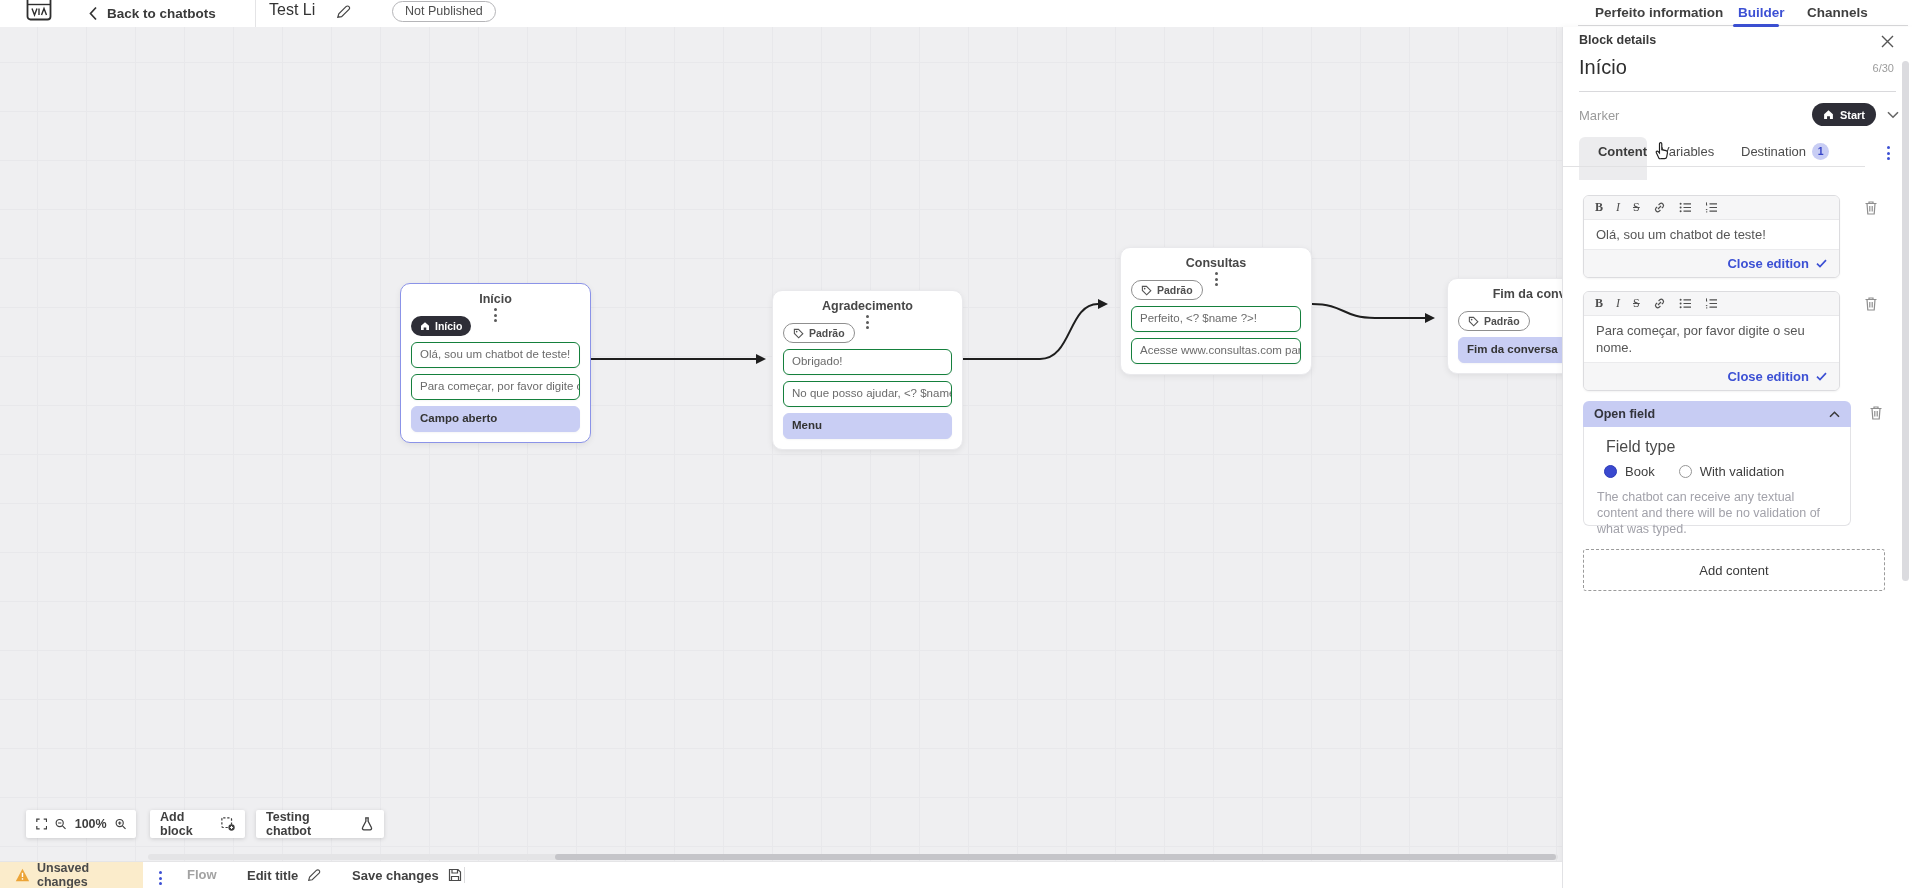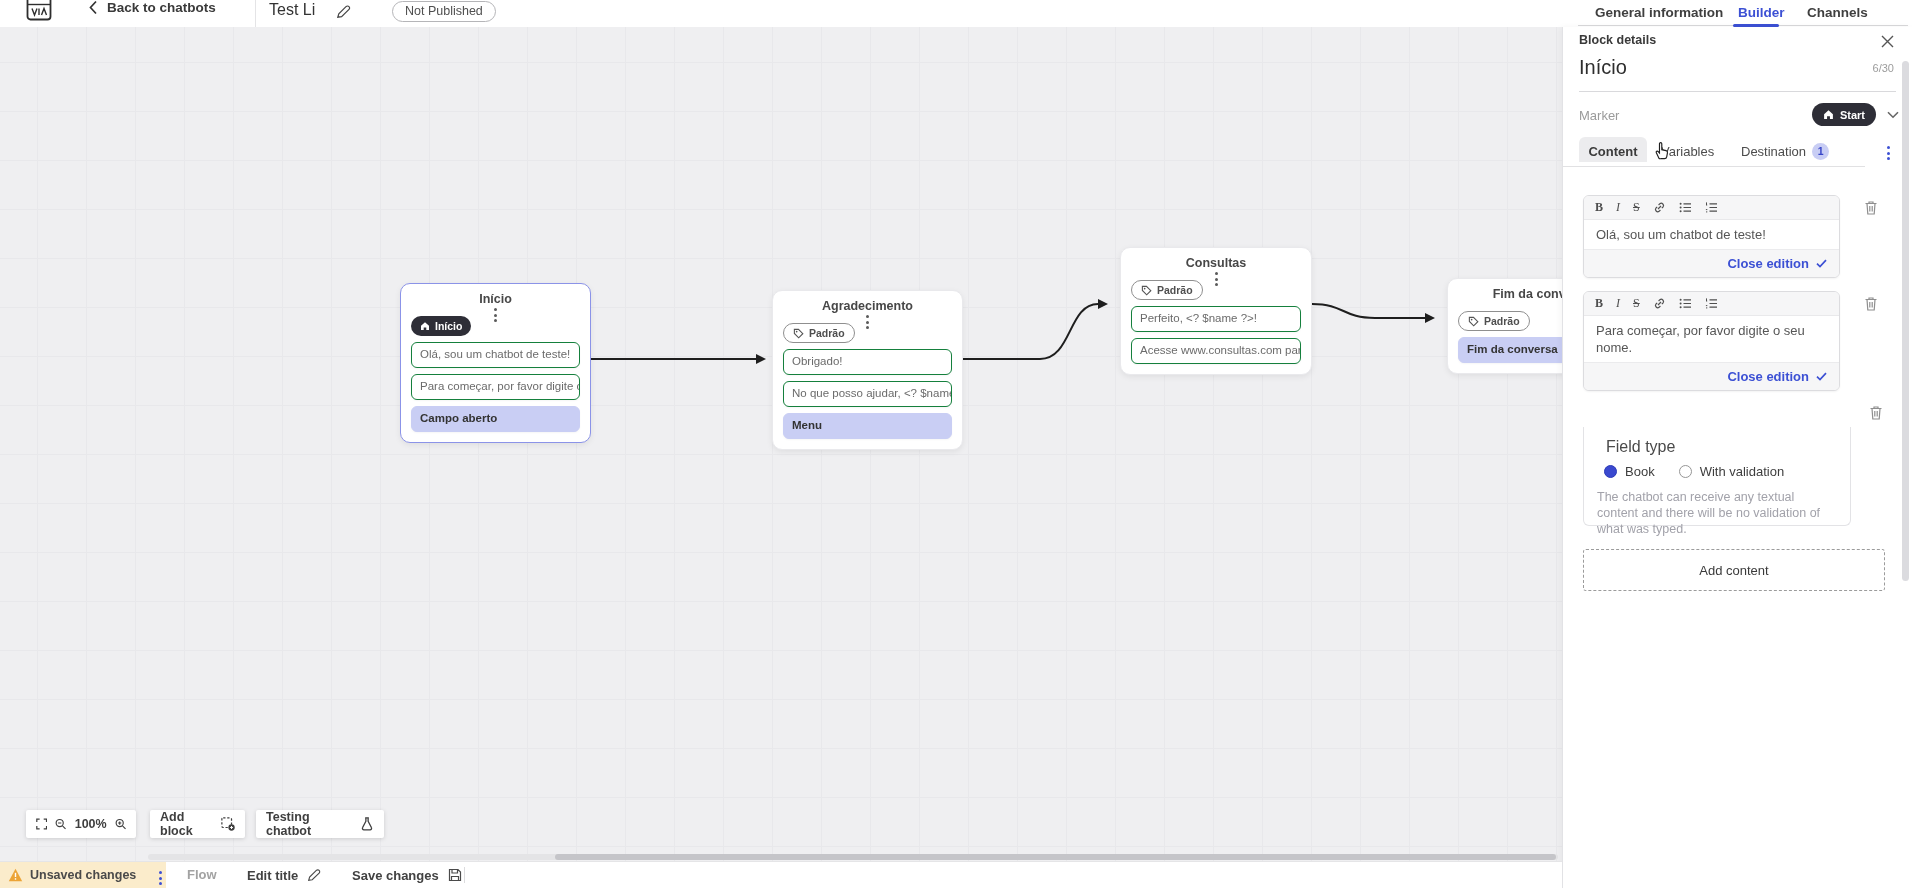--- a/index.html
+++ b/index.html
@@ -8,7 +8,7 @@
   
   .topbar{position:absolute;left:0;top:0;width:1912px;height:27px;background:#fff;z-index:8;overflow:hidden;}
   .logo{position:absolute;left:26px;top:-5px;}
-  .back{position:absolute;left:88px;top:0;height:27px;display:flex;align-items:flex-start;gap:9px;cursor:pointer;}
+  .back{position:absolute;left:88px;top:0;height:27px;display:flex;align-items:center;gap:9px;cursor:pointer;}
   .back span{font-size:13.5px;font-weight:700;color:#3a3a3a;}
   .tb-divider{position:absolute;left:255px;top:0;width:1px;height:27px;background:#e4e4e6;}
   .bot-title{position:absolute;left:269px;top:-4px;font-size:16px;color:#333;line-height:27px;}

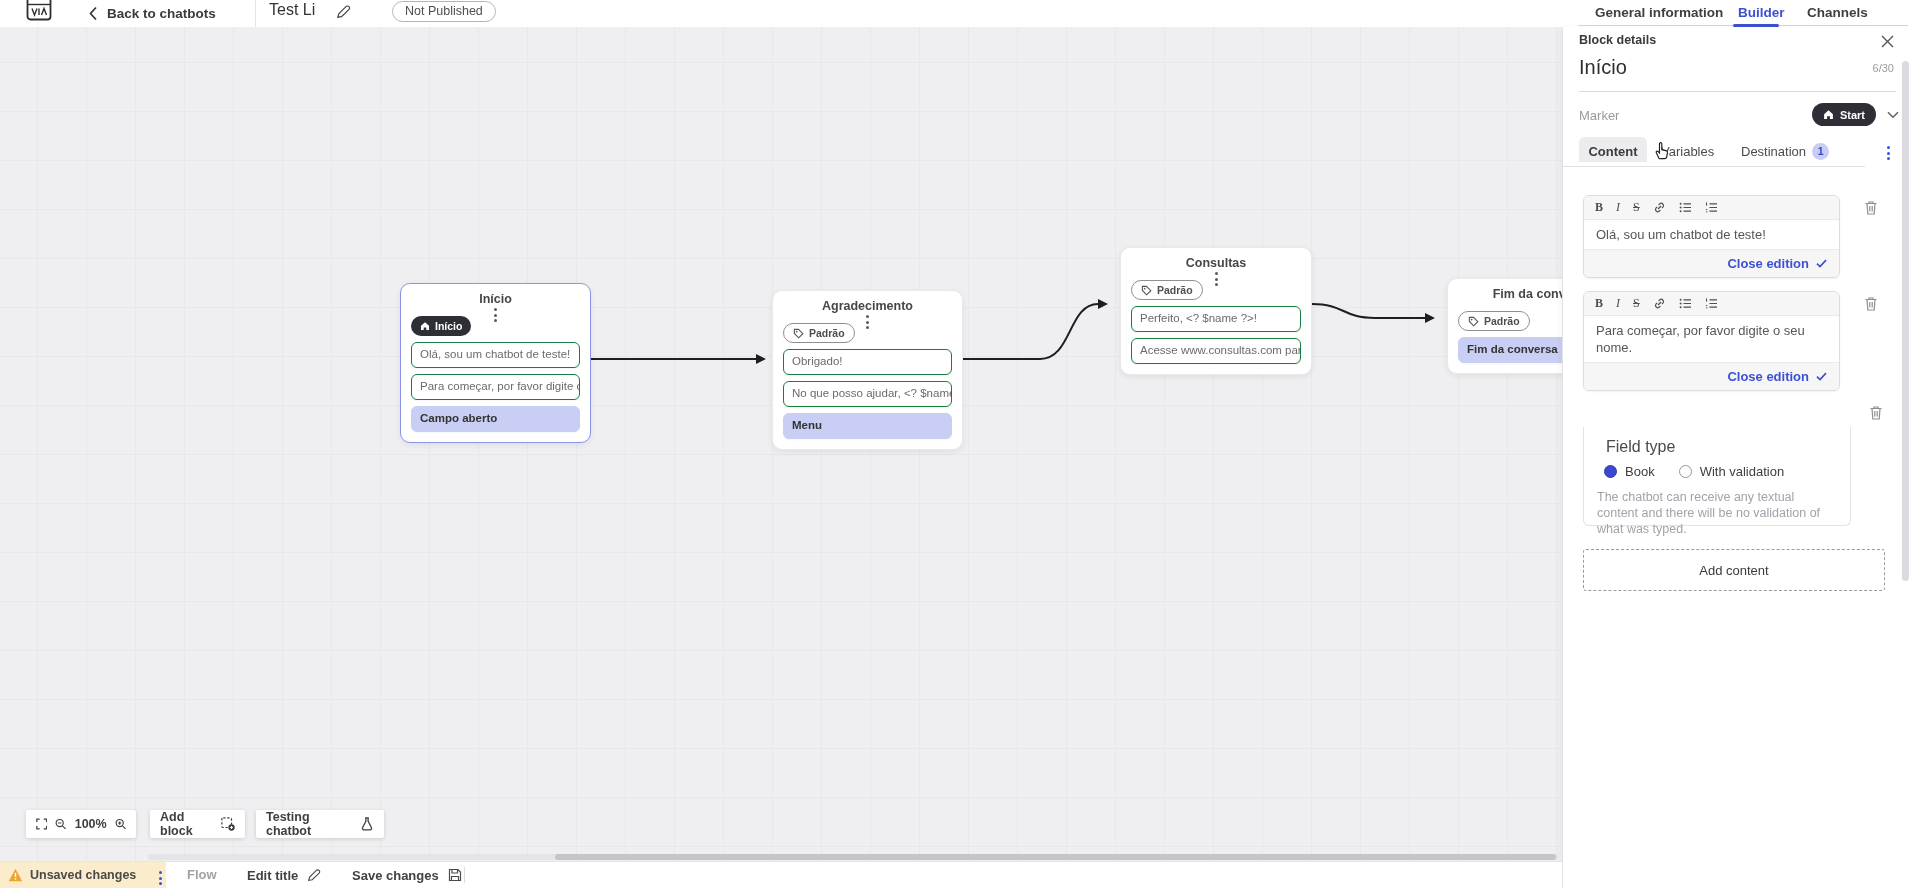--- a/index.html
+++ b/index.html
@@ -131,7 +131,7 @@
     </svg>
     <span class="status-pill">Not Published</span>
     <nav class="top-tabs">
-      <span class="top-tab" style="left:33px">General information</span>
+      <span class="top-tab" style="left:33px">Perfeito information</span>
       <span class="top-tab active" style="left:176px">Builder</span>
       <span class="top-tab" style="left:245px">Channels</span>
     </nav>

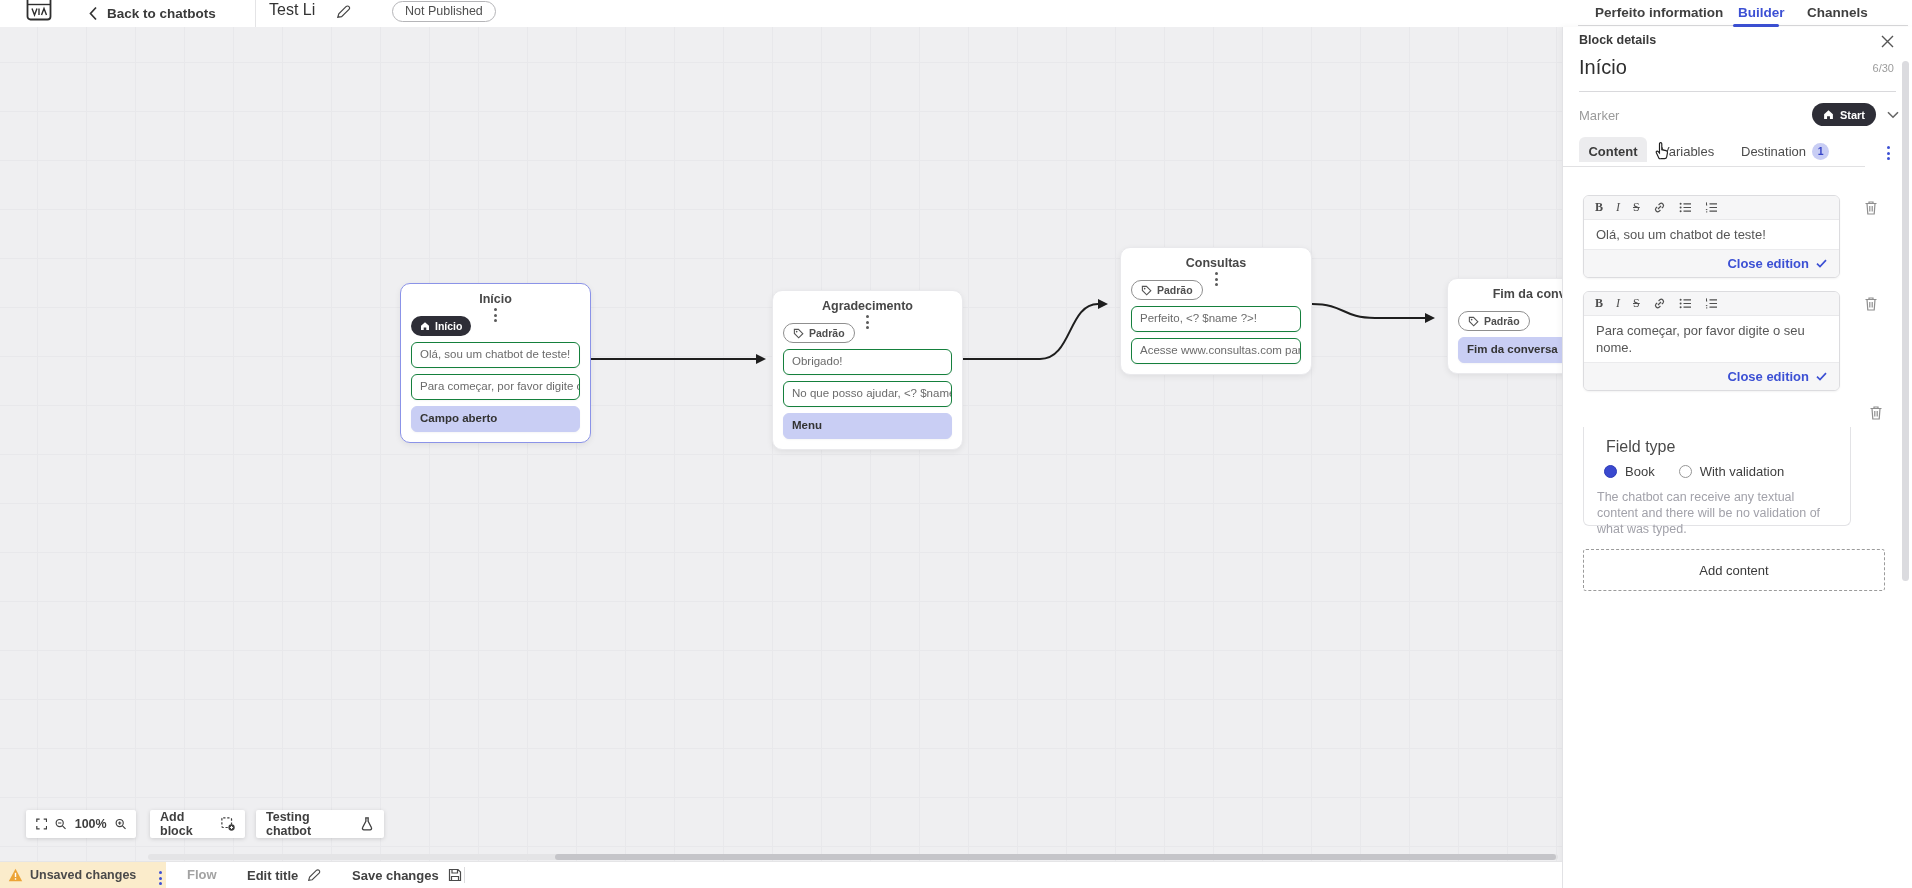--- a/index.html
+++ b/index.html
@@ -59,8 +59,8 @@
   .p-startpill{position:absolute;right:36px;top:76px;display:inline-flex;align-items:center;gap:6px;height:23px;
       padding:0 11px;border-radius:999px;background:#2e2e37;color:#fff;font-size:11px;font-weight:700;cursor:pointer;}
   .p-startchev{position:absolute;right:13px;top:84px;cursor:pointer;}
-  .p-tab-content{position:absolute;left:16px;top:110px;width:68px;height:25px;background:#ececee;
-      border-radius:6px 6px 0 0;text-align:center;line-height:29px;font-size:13px;font-weight:700;color:#3b3b3b;cursor:pointer;}
+  .p-tab-content{position:absolute;left:16px;top:110px;width:68px;height:43px;background:#ececee;
+      border-radius:6px 6px 0 0;text-align:right;line-height:29px;font-size:13px;font-weight:700;color:#3b3b3b;cursor:pointer;}
   .p-tab{position:absolute;top:110px;height:29px;line-height:29px;font-size:13px;color:#4c4c4c;cursor:pointer;}
   .p-badge{display:inline-block;width:17px;height:17px;border-radius:50%;background:#c8cdf4;color:#3745c8;
       font-size:10.5px;font-weight:700;text-align:center;line-height:17px;vertical-align:1px;margin-left:6px;}

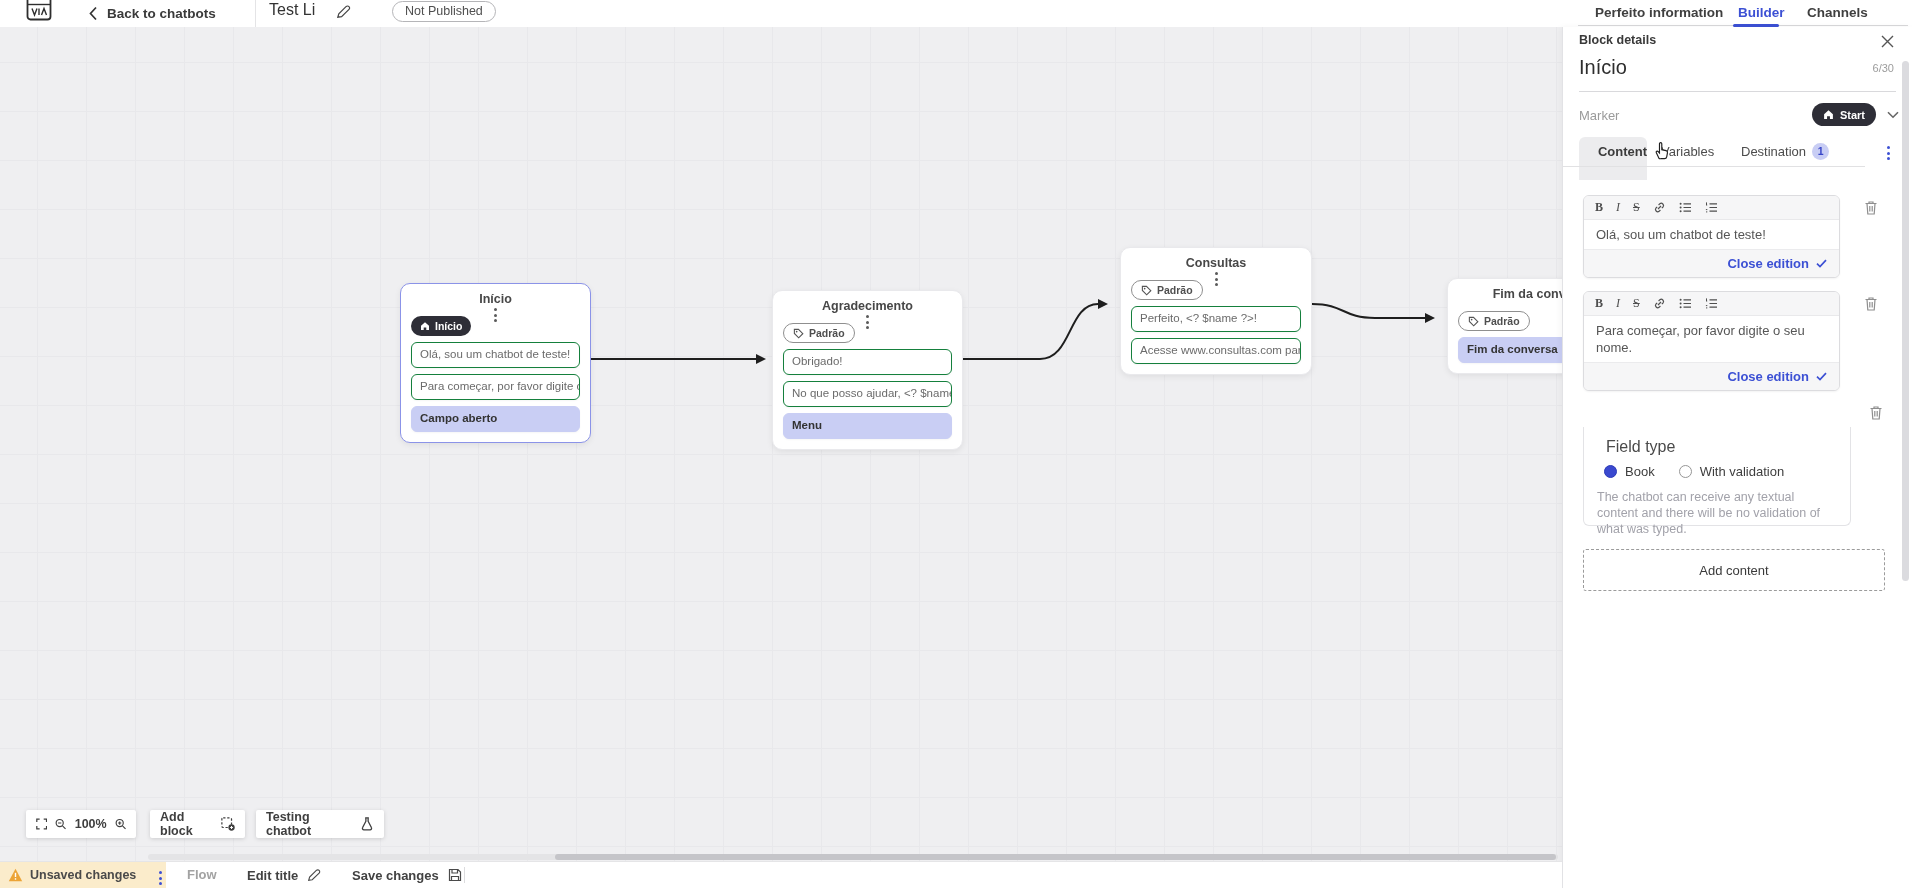--- a/index.html
+++ b/index.html
@@ -361,6 +361,12 @@
       <path d="M2.5 4.5 H13.5 M6 4.5 V3 H10 V4.5 M4 4.5 L4.8 15 H11.2 L12 4.5 M6.8 7 V12.5 M9.2 7 V12.5" stroke="#8e8e8e" stroke-width="1.2" fill="none"></path>
     </svg>
 
+    <div class="of-head">
+      <span>Open field</span>
+      <svg width="11" height="7" viewBox="0 0 11 7">
+        <path d="M1 5.8 L5.5 1.2 L10 5.8" stroke="#3a3a3a" stroke-width="1.5" fill="none"></path>
+      </svg>
+    </div>
     <div class="of-body">
       <div class="of-ft">Field type</div>
       <div class="of-radios">

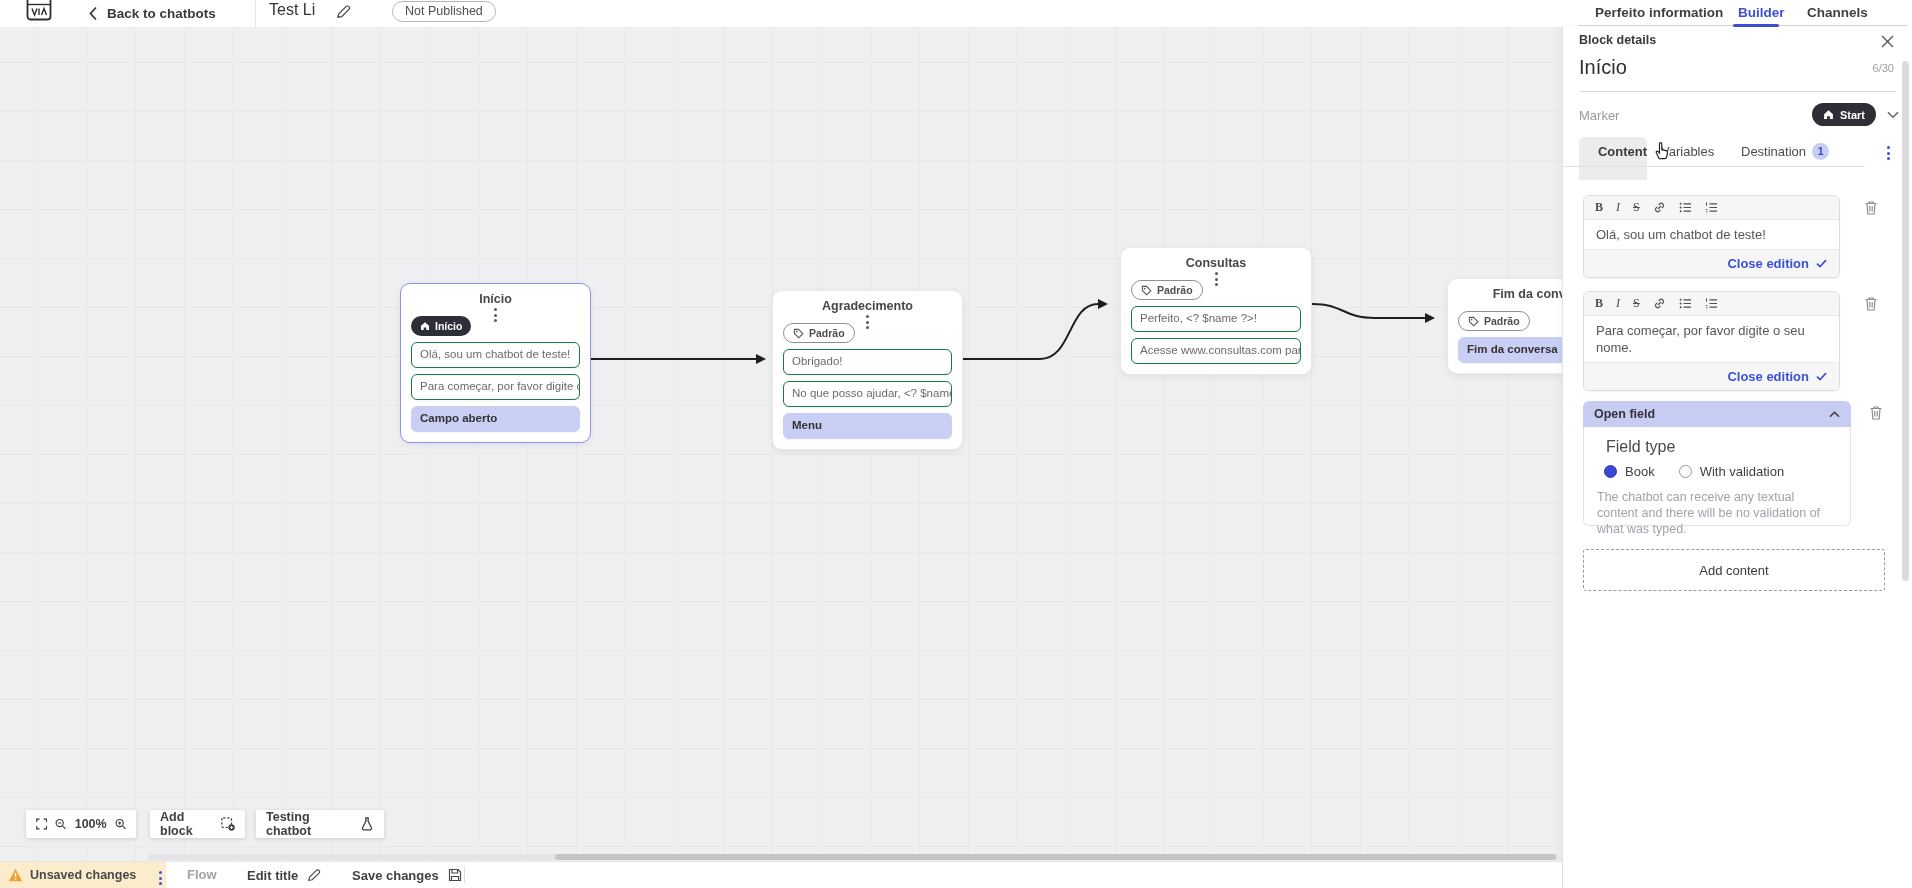--- a/index.html
+++ b/index.html
@@ -97,8 +97,8 @@
   
   .bottombar{position:absolute;left:0;top:861px;width:1562px;height:27px;background:#fff;
       border-top:1px solid #e5e5e7;box-sizing:border-box;z-index:10;}
-  .unsaved{position:absolute;left:0;top:0;width:166px;height:26px;background:#fbeccb;display:flex;
-      align-items:center;gap:7px;padding-left:8px;box-sizing:border-box;font-size:12.5px;font-weight:700;color:#4a4a4a;}
+  .unsaved{position:absolute;left:0;top:0;width:143px;height:26px;background:#fbeccb;display:flex;
+      align-items:center;gap:7px;padding-left:15px;box-sizing:border-box;font-size:12.5px;font-weight:700;color:#4a4a4a;}
   .bb-kebab{position:absolute;left:155px;top:7px;}
   .bb-flow{position:absolute;left:187px;top:0;line-height:26px;font-size:13px;font-weight:700;color:#a2a2a2;cursor:pointer;}
   .bb-edit{position:absolute;left:247px;top:0;height:26px;display:flex;align-items:center;gap:9px;cursor:pointer;

